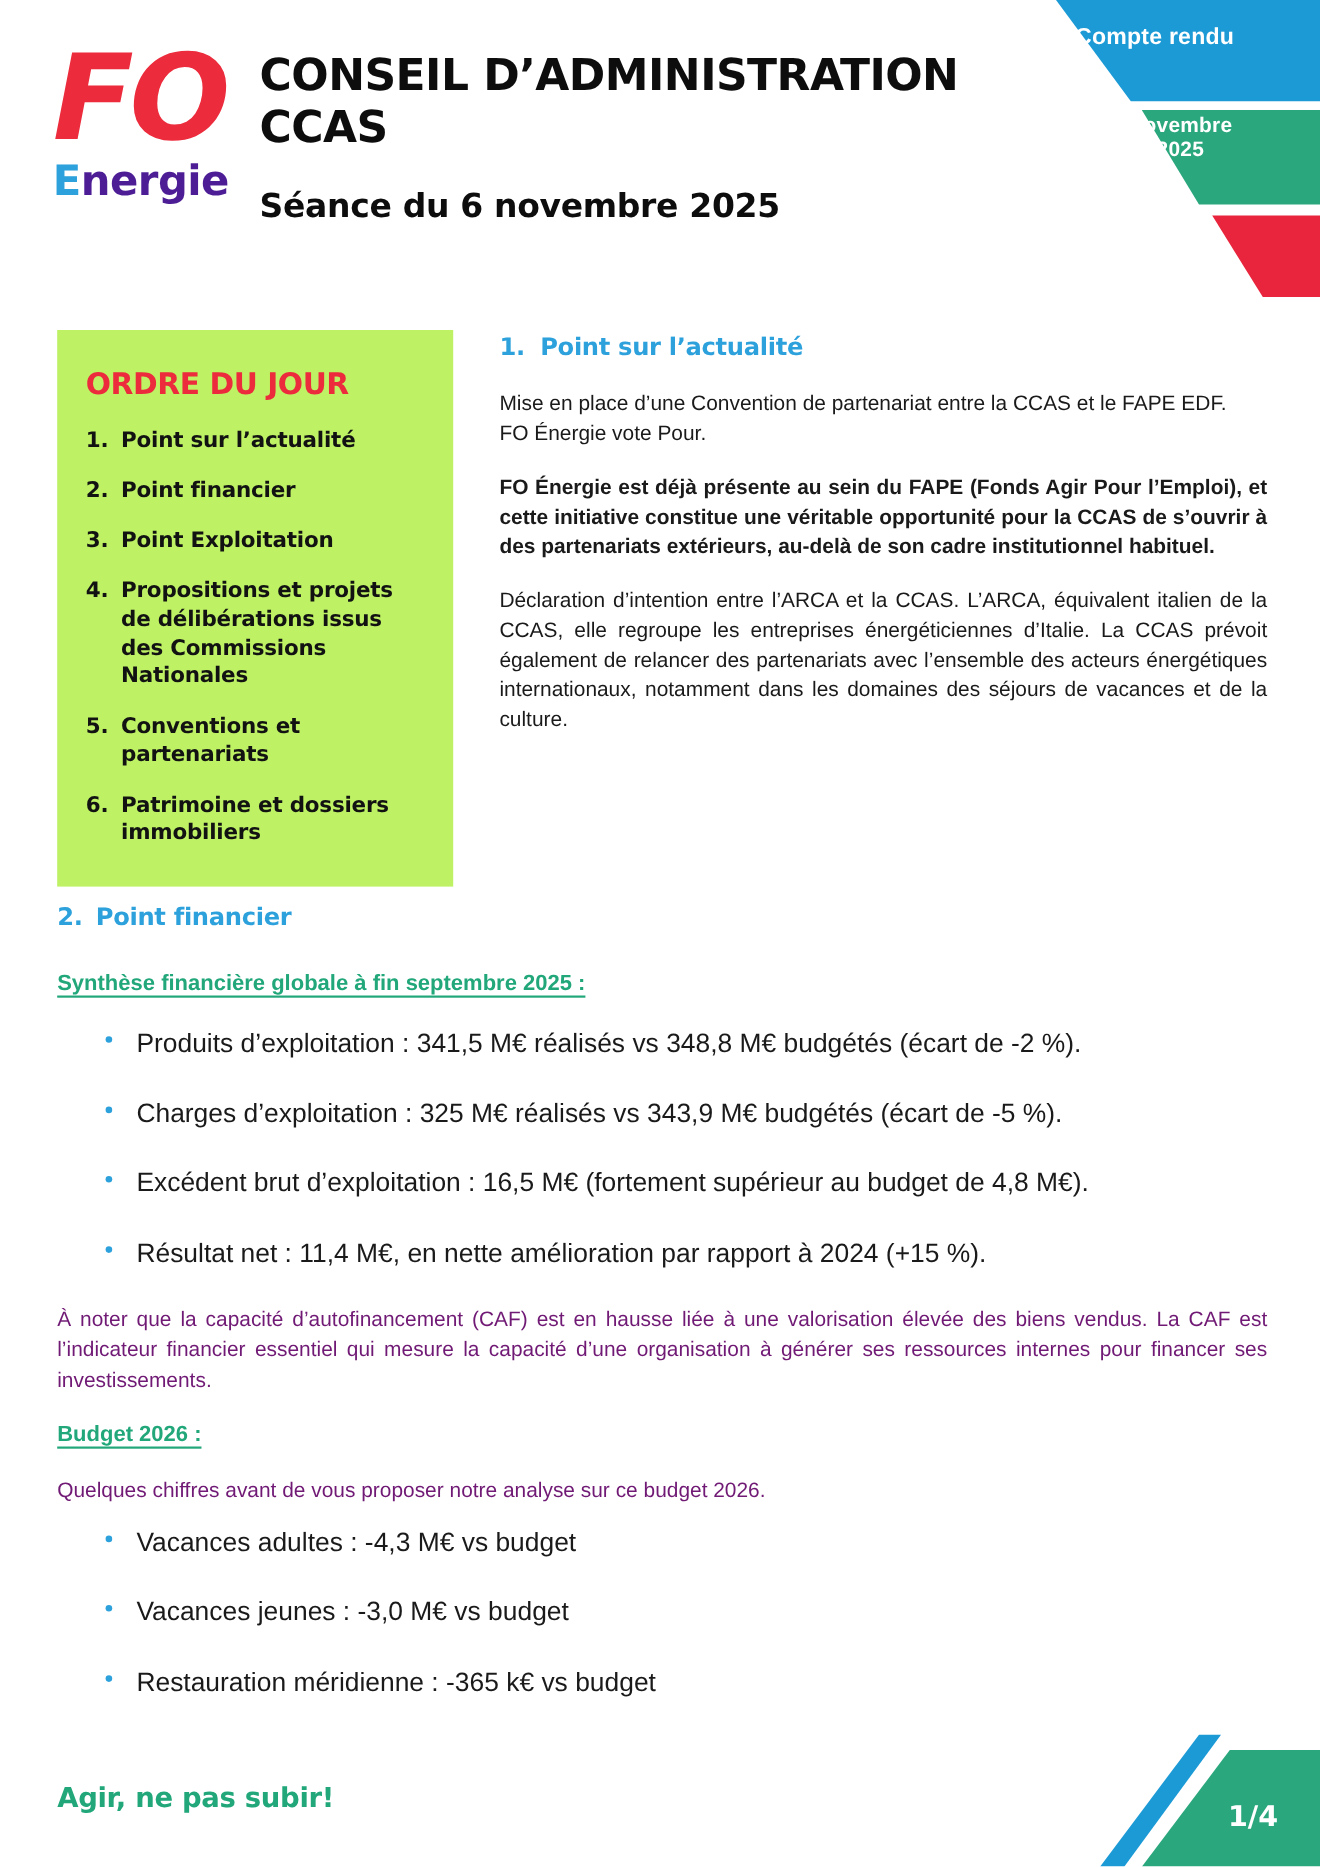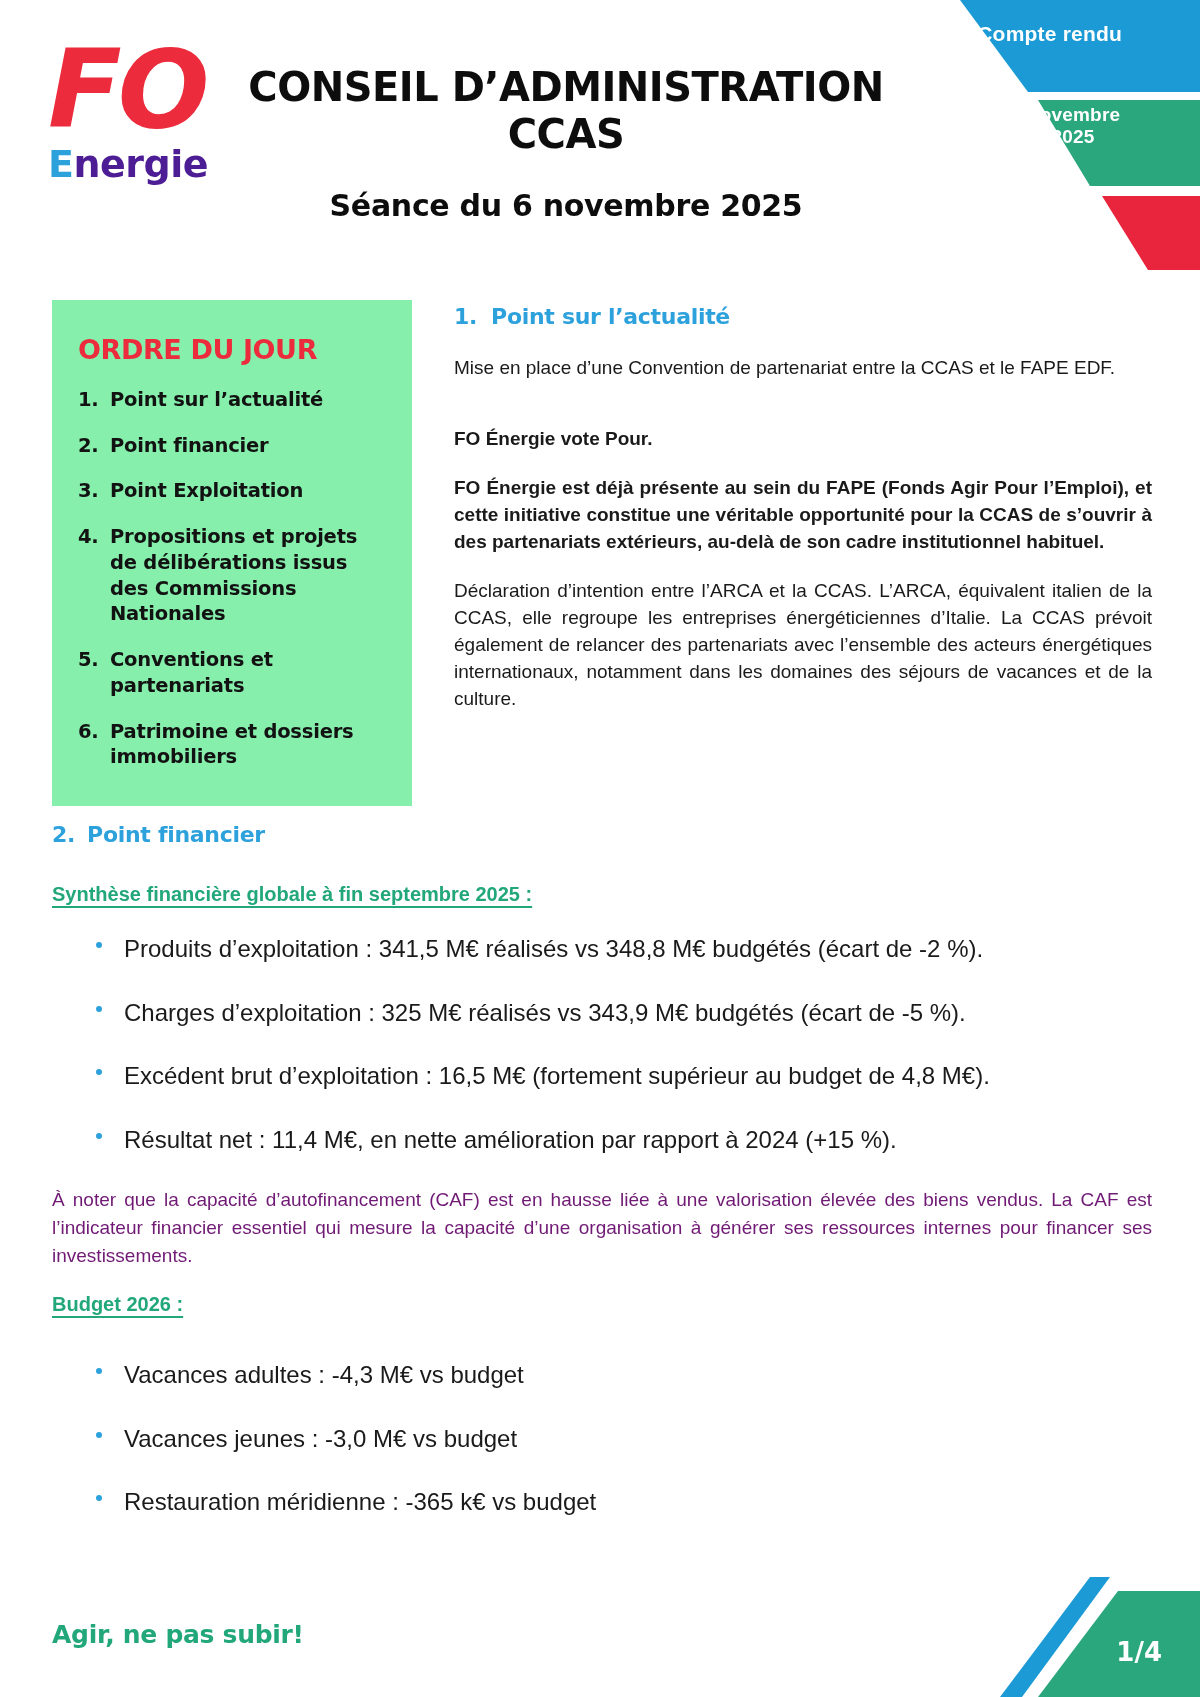--- a/index.html
+++ b/index.html
@@ -84,9 +84,8 @@
   .title-block {
     position: absolute;
     left: 236px;
-    top: 64px;
+    top: 46px;
     width: 660px;
-    text-align: center;
   }
   .doc-title {
     font-family: "DejaVu Sans", sans-serif;

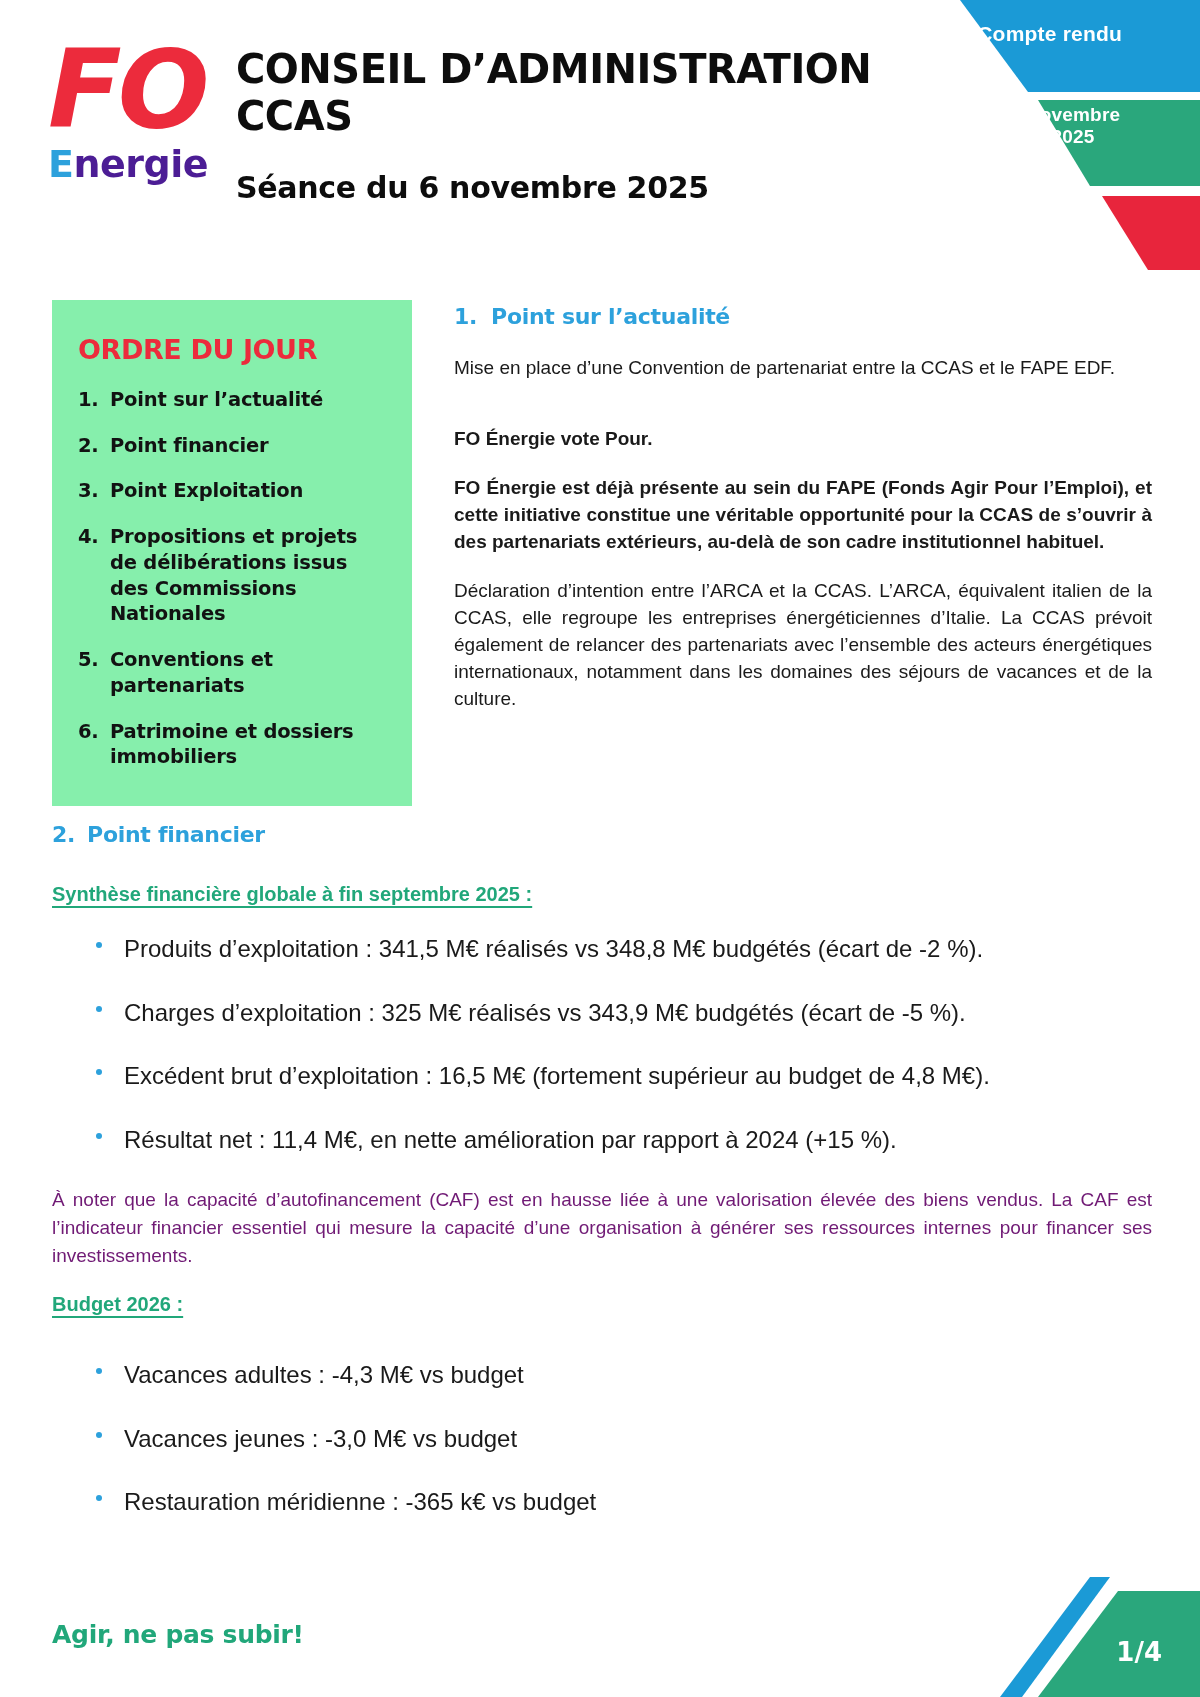--- a/index.html
+++ b/index.html
@@ -117,7 +117,7 @@
   .agenda-box {
     width: 360px;
     flex: 0 0 360px;
-    background: #86efac;
+    background: #bef264;
     padding: 34px 26px 36px 26px;
     box-sizing: border-box;
   }

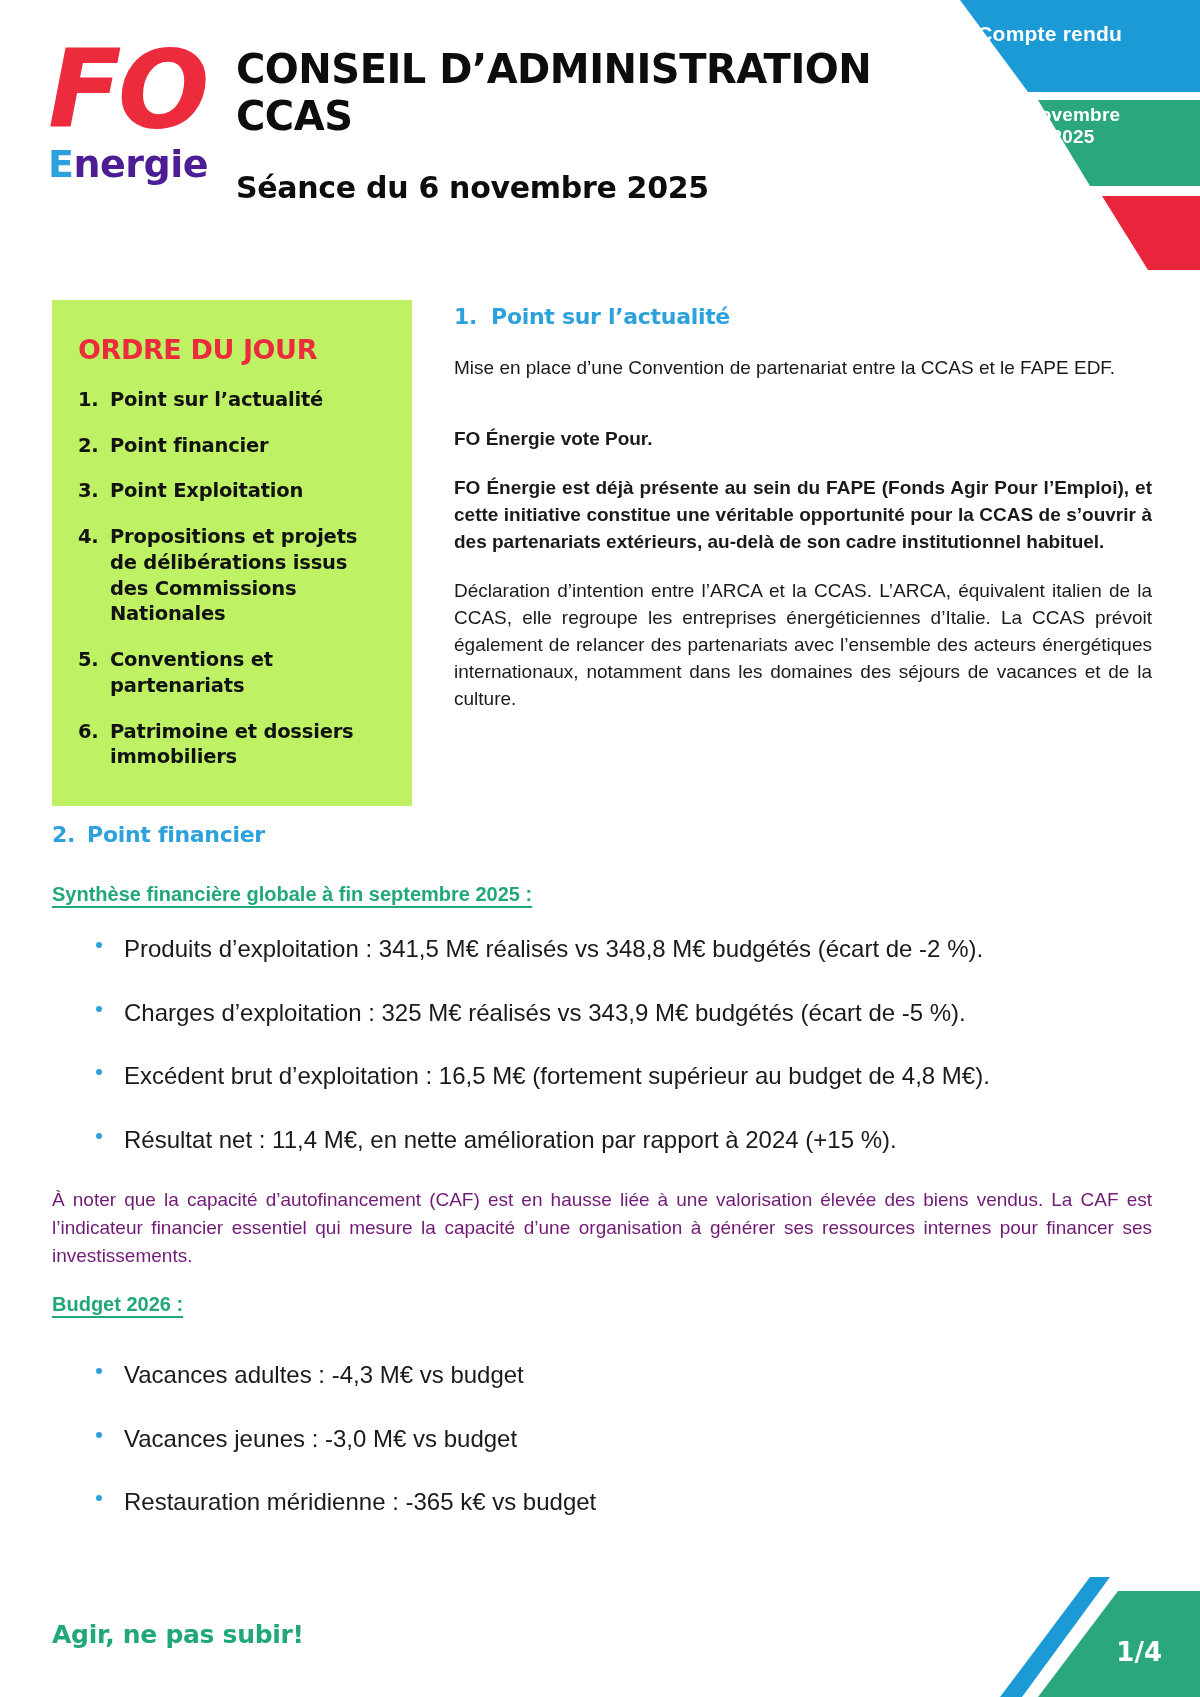--- a/index.html
+++ b/index.html
@@ -177,7 +177,7 @@
     font-weight: bold;
   }
   p.body-text.nomargin { margin-bottom: 0; }
-  .lead-bold { font-weight: bold; display: block; margin-top: 44px; }
+  .lead-bold { font-weight: normal; display: block; }
 
   
   .full {

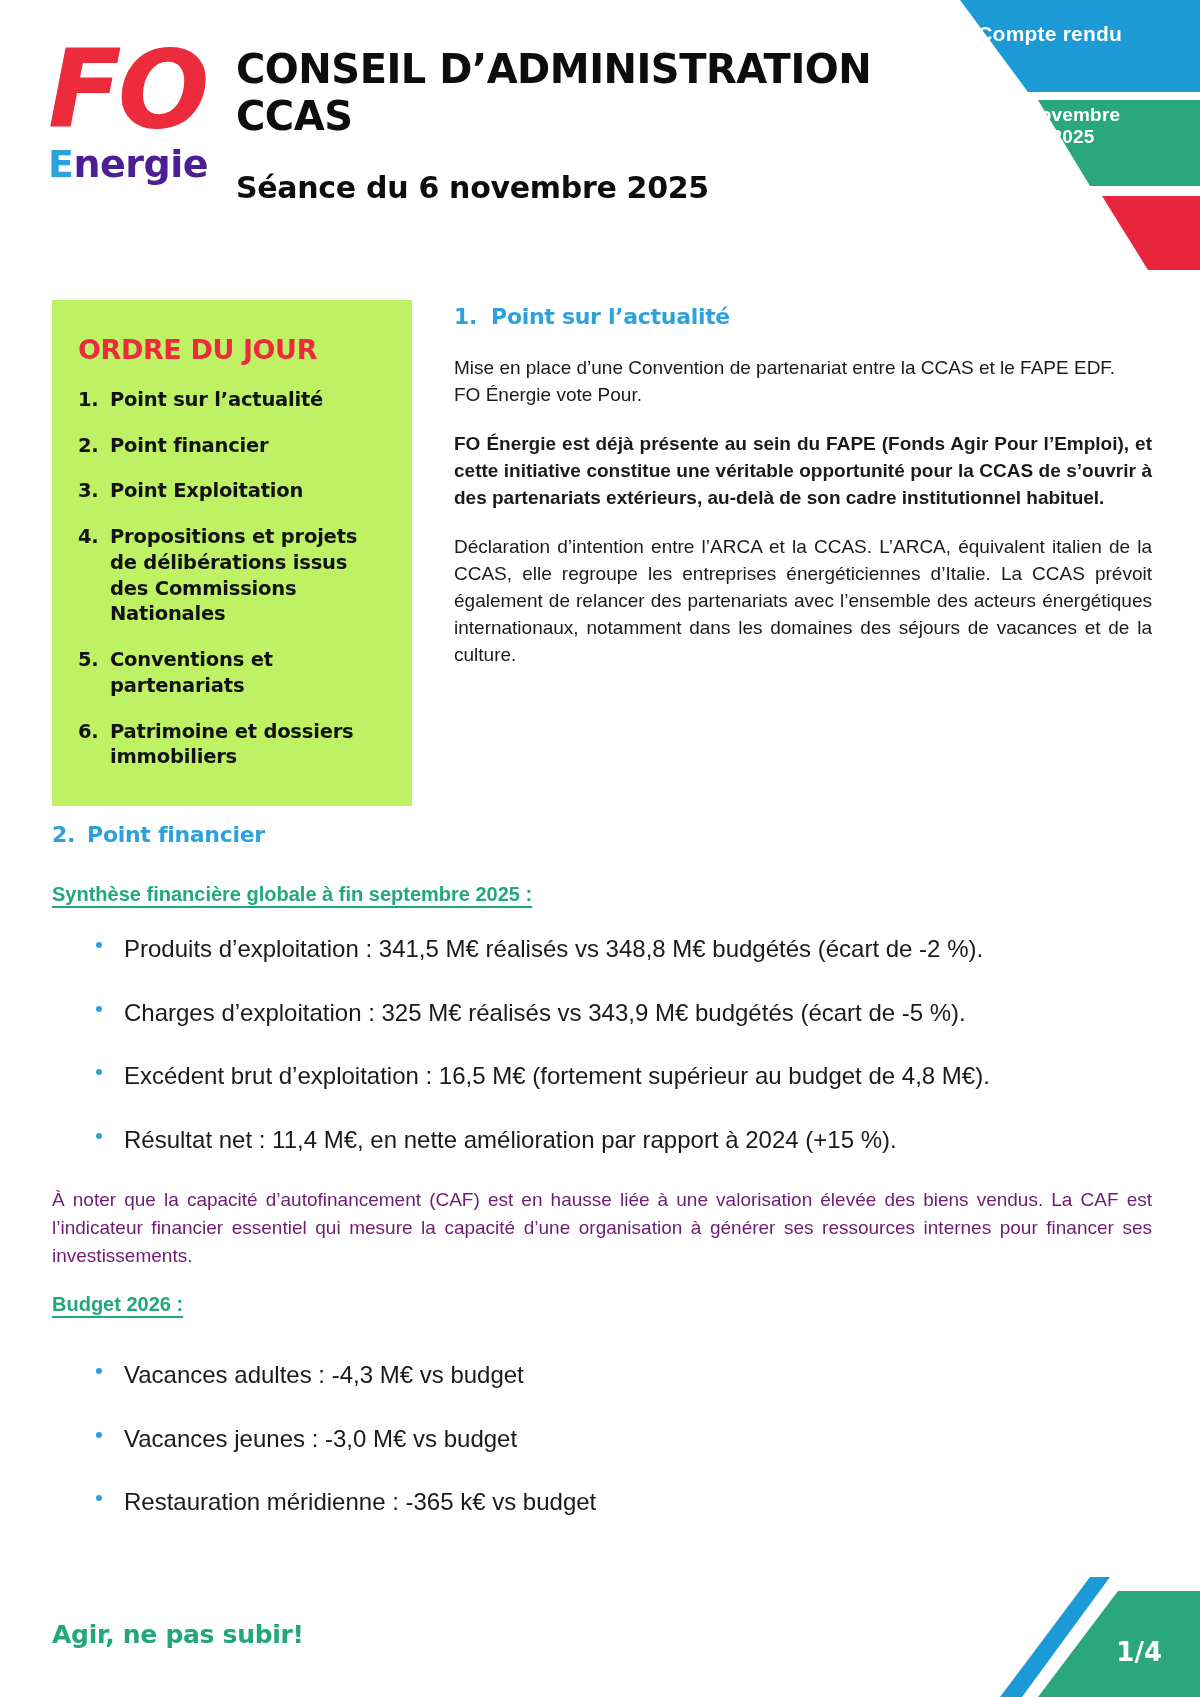--- a/index.html
+++ b/index.html
@@ -377,6 +377,7 @@
 
     <div class="sub-head">Budget 2026 :</div>
 
+    <p class="para">Quelques chiffres avant de vous proposer notre analyse sur ce budget 2026.</p>
 
     <div class="spacer-16"></div>
 

